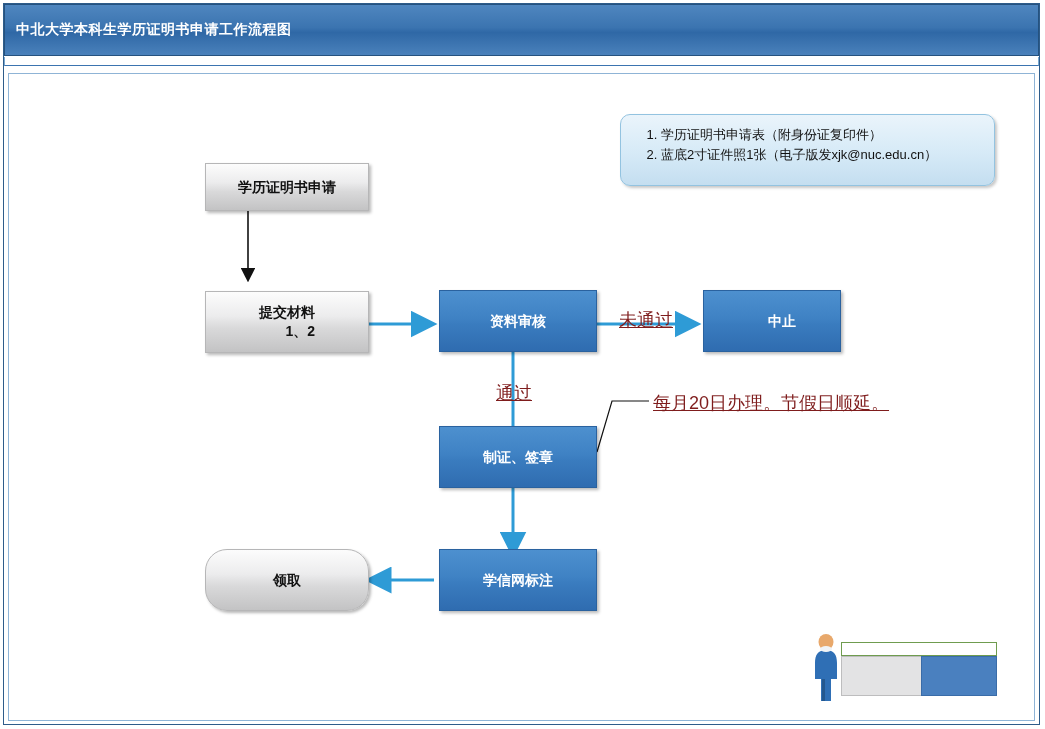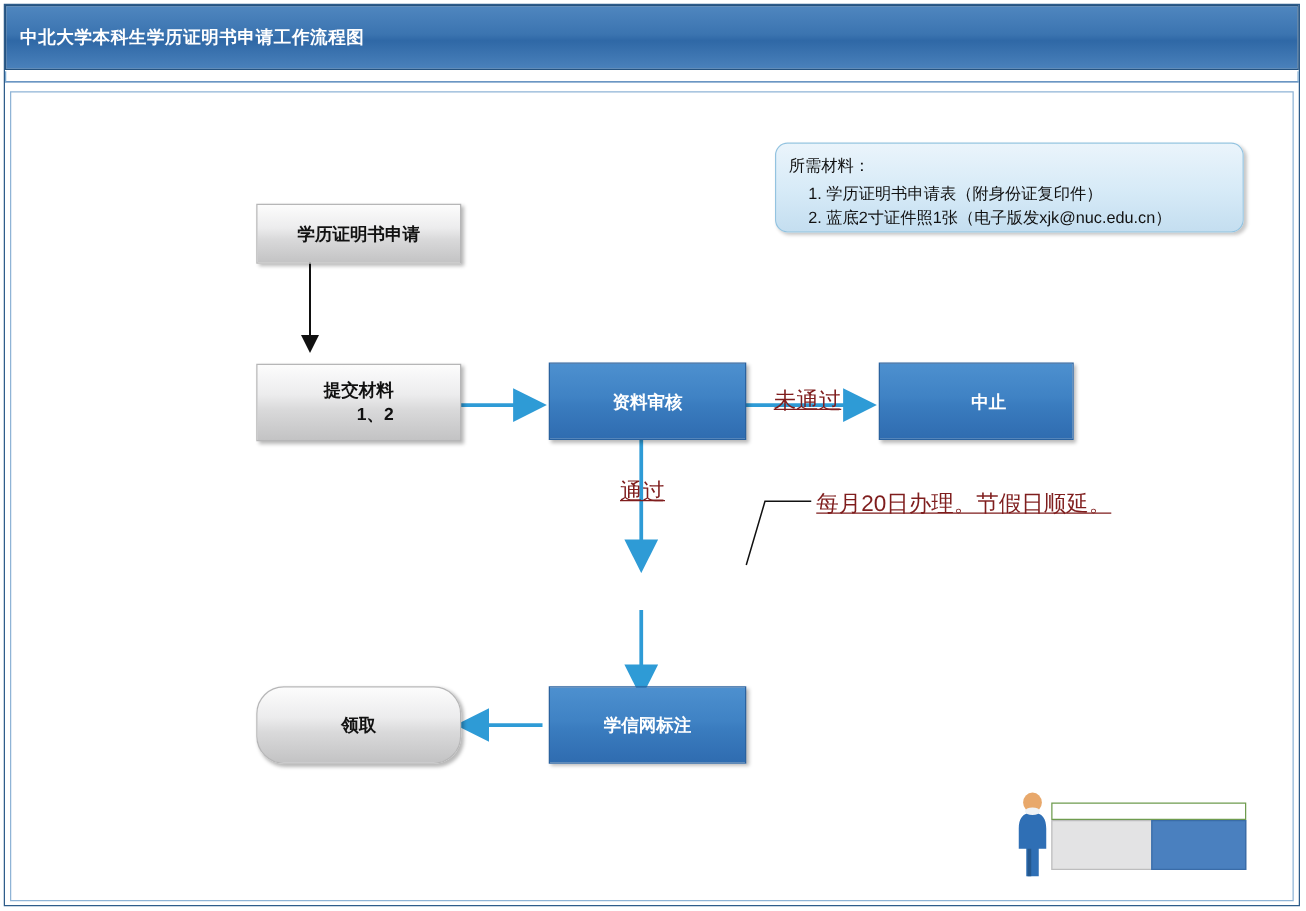--- a/index.html
+++ b/index.html
@@ -246,7 +246,6 @@
     <div class="flabel" style="left:644px; top:317px;">每月20日办理。节假日顺延。</div>
 
     <div class="callout" style="left:611px; top:40px; width:375px; height:72px;">
-      <div>所需材料：</div>
       <ol>
         <li>学历证明书申请表（附身份证复印件）</li>
         <li>蓝底2寸证件照1张（电子版发xjk@nuc.edu.cn）</li>

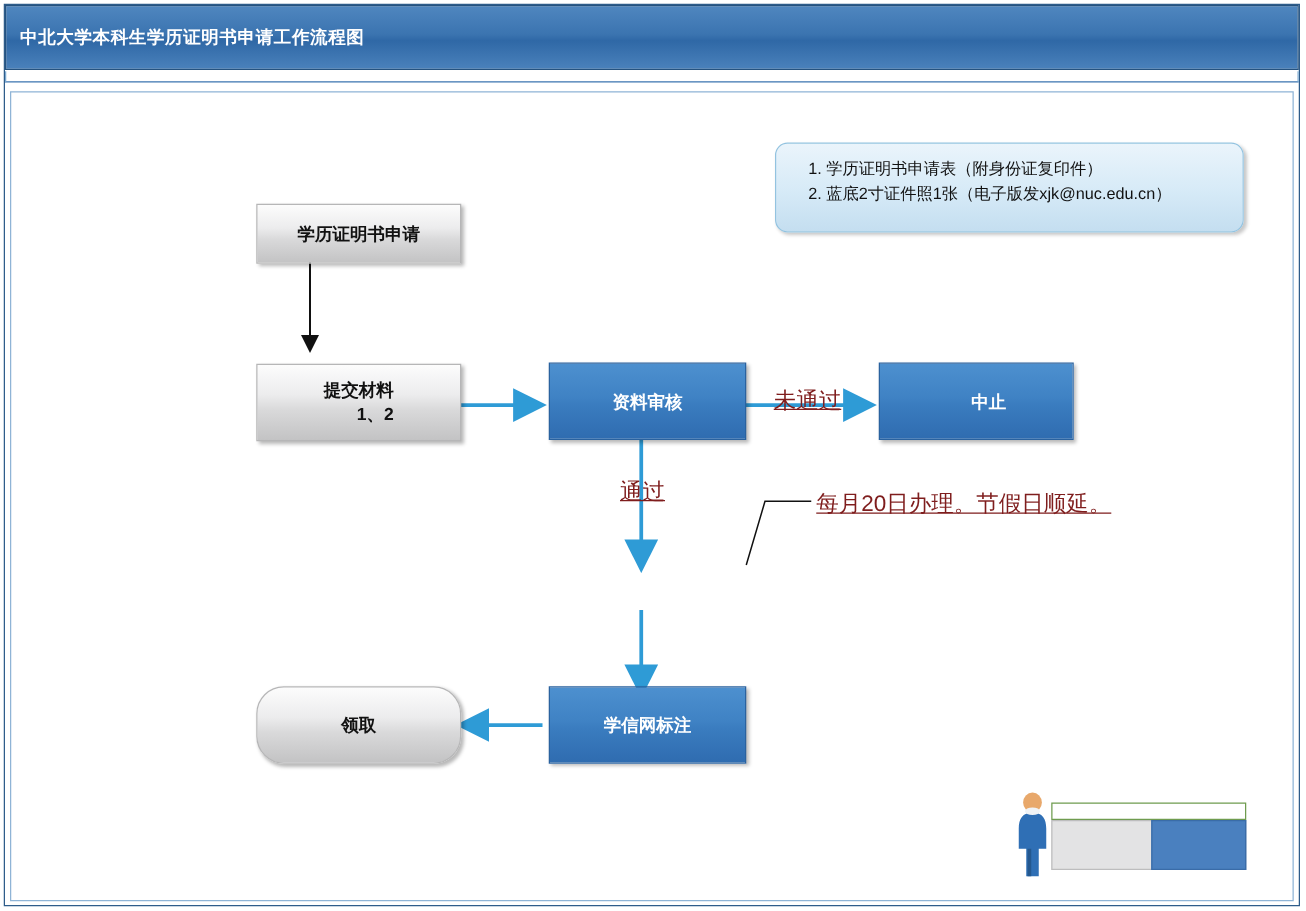--- a/index.html
+++ b/index.html
@@ -228,7 +228,7 @@
       <span>资料审核</span>
     </div>
 
-    <div class="node blue" style="left:694px; top:216px; width:156px; height:62px;padding-left:20px;">
+    <div class="node blue" style="left:694px; top:216px; width:138px; height:62px;padding-left:20px;">
       <span>中止</span>
     </div>
 

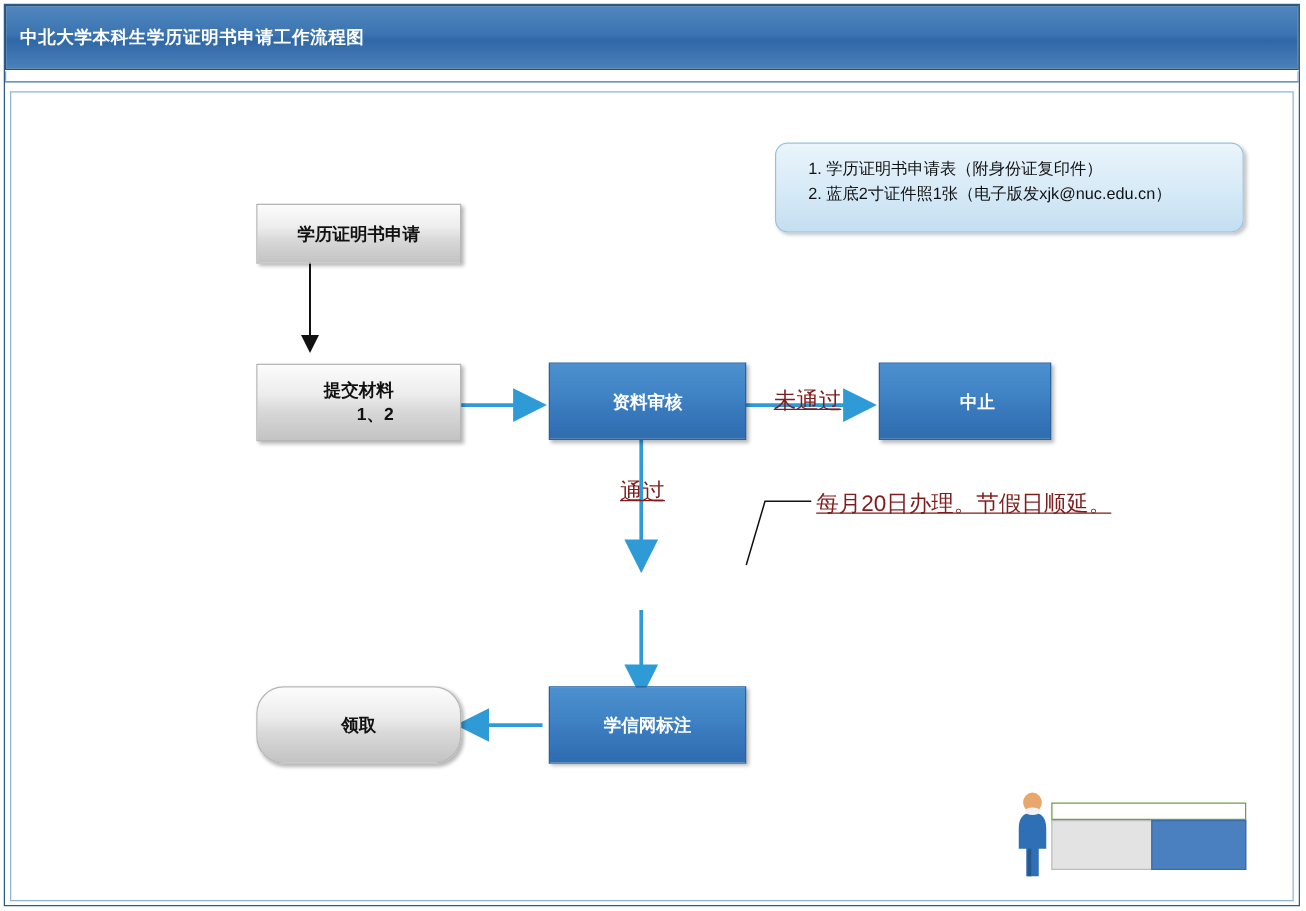--- a/index.html
+++ b/index.html
@@ -232,6 +232,9 @@
       <span>中止</span>
     </div>
 
+    <div class="node blue" style="left:430px; top:352px; width:158px; height:62px;">
+      <span>制证、签章</span>
+    </div>
 
     <div class="node blue" style="left:430px; top:475px; width:158px; height:62px;justify-content:center;">
       <span>学信网标注</span>

